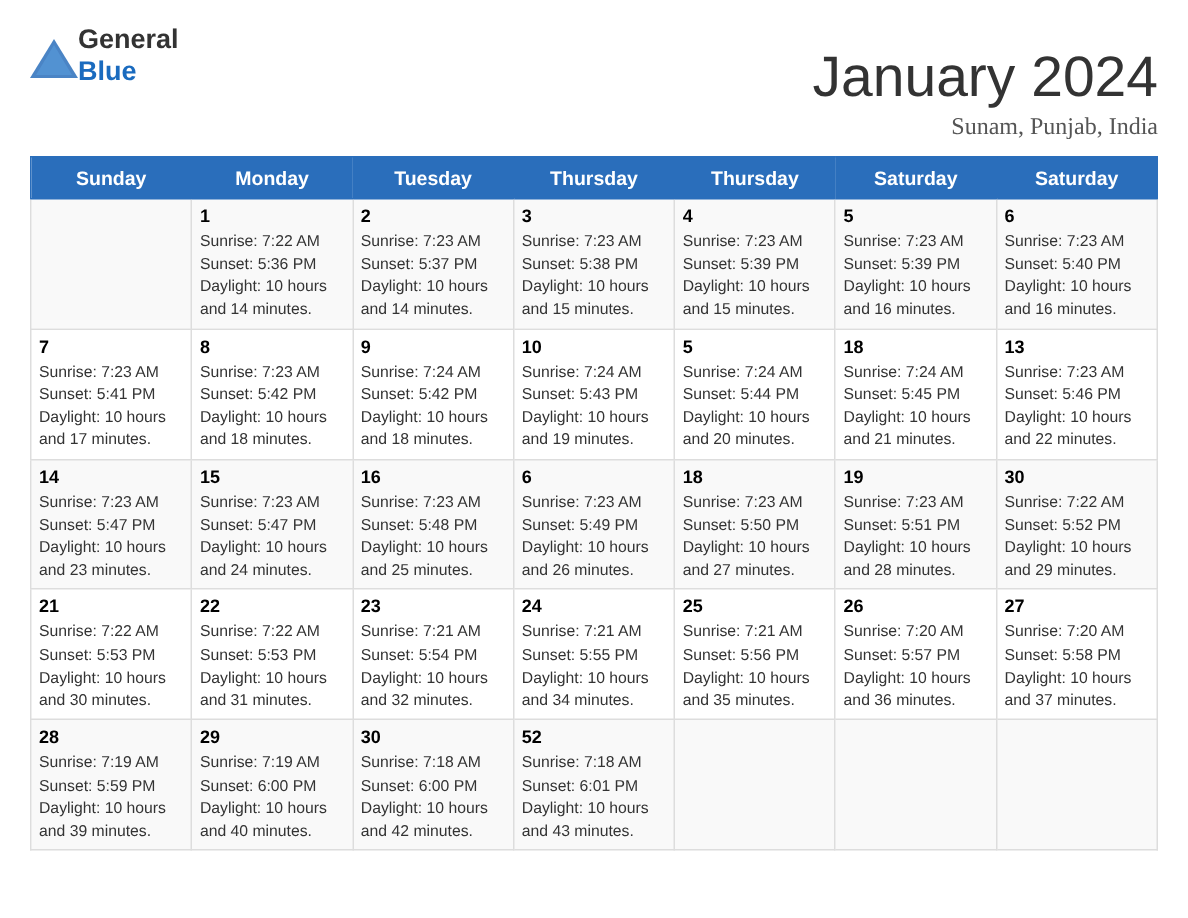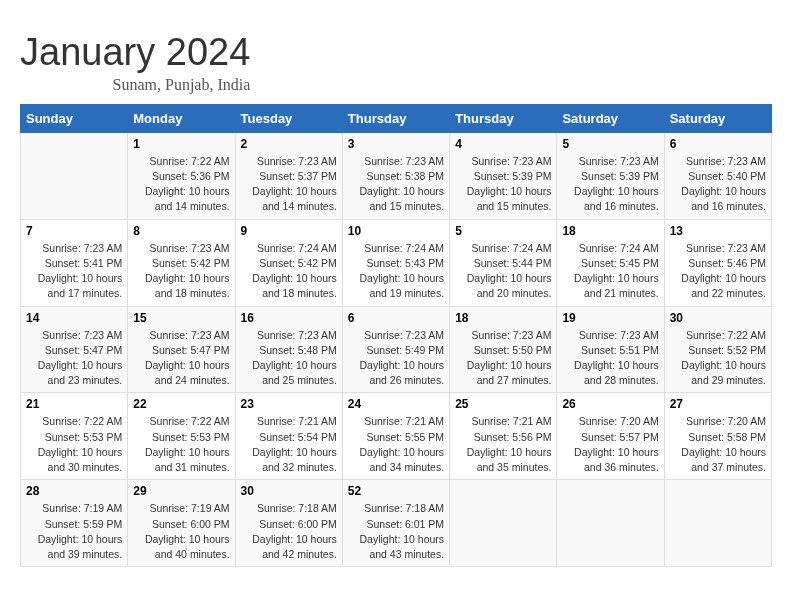--- a/index.html
+++ b/index.html
@@ -73,6 +73,18 @@
 <body>
 
 <div class="header">
+  <div class="logo">
+    <div class="logo-icon">
+      <svg width="32" height="26" viewBox="0 0 32 26">
+        <polygon points="16,0 32,26 0,26" fill="#2a6ebb" opacity="0.85"></polygon>
+        <polygon points="16,4 28,24 4,24" fill="#5aa0e0" opacity="0.5"></polygon>
+      </svg>
+    </div>
+    <div>
+      <span class="logo-text-general">General</span><br>
+      <span class="logo-text-blue">Blue</span>
+    </div>
+  </div>
   <div class="title-block">
     <div class="month-title">January 2024</div>
     <div class="location">Sunam, Punjab, India</div>

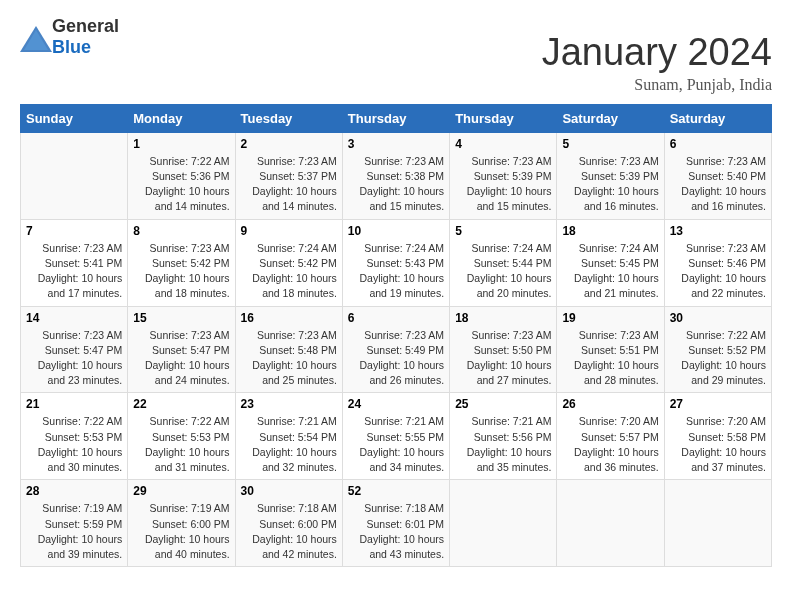--- a/index.html
+++ b/index.html
@@ -39,7 +39,7 @@
     thead tr th {
       background: #2a6ebb;
       color: #fff;
-      text-align: left;
+      text-align: center;
       padding: 6px 5px;
       font-size: 13px;
       font-weight: bold;

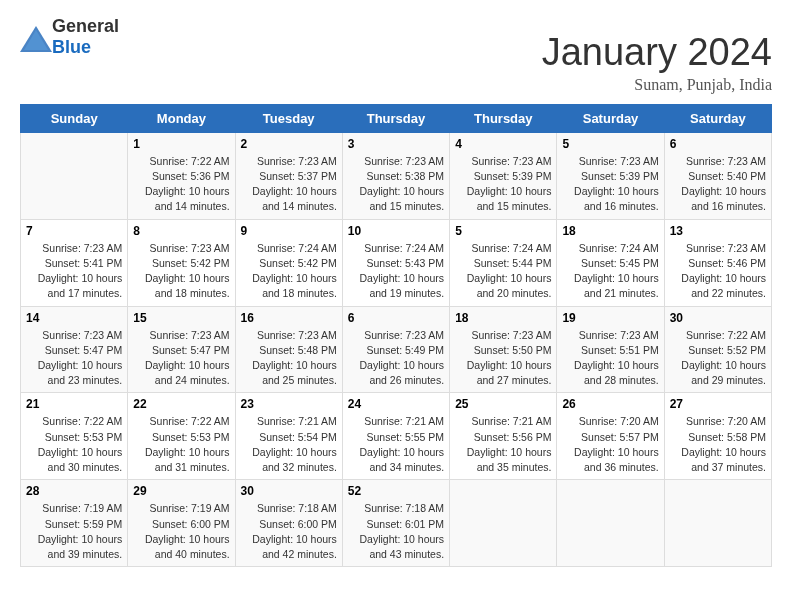--- a/index.html
+++ b/index.html
@@ -64,7 +64,6 @@
       font-size: 10.5px;
       color: #333;
       line-height: 1.45;
-      text-align: right;
     }
     td.empty { background: #fff !important; }
     tbody tr:nth-child(odd) td.empty { background: #f9f9f9 !important; }

